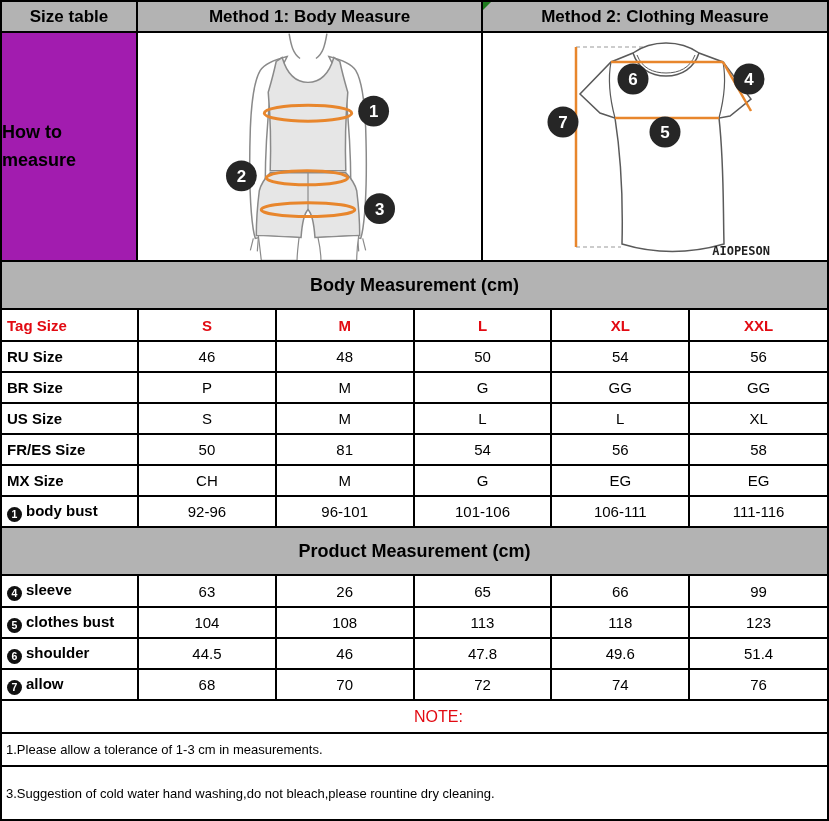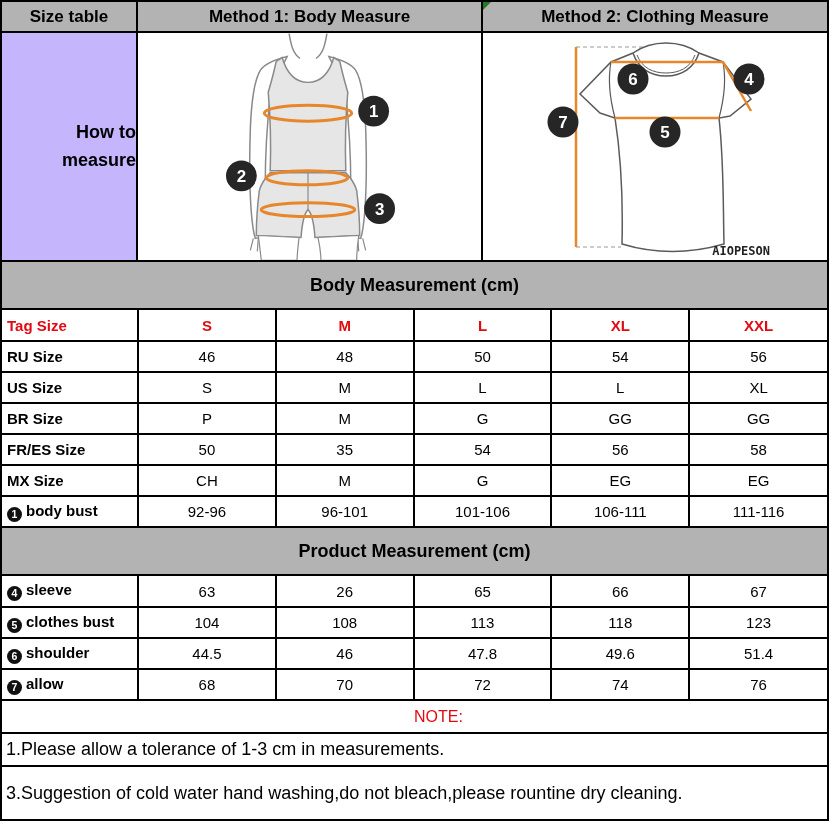--- a/index.html
+++ b/index.html
@@ -10,7 +10,7 @@
   .top-header{height:31px;flex:0 0 auto;}
   .top-header .cell{background:var(--banner-bg,#b3b3b3);font-weight:bold;font-size:17px;color:#000;position:relative;}
   .illus-row{height:229px;flex:0 0 auto;}
-  .how-cell{font-weight:bold;font-size:18px;text-align:right;line-height:1.55;background:#c4b5fd;}
+  .how-cell{font-weight:bold;font-size:18px;text-align:left;line-height:1.55;background:#a21caf;}
   .illus-cell{background:#fff;overflow:hidden;}
   .banner{height:48px;flex:0 0 auto;background:var(--banner-bg,#b3b3b3);border-bottom:2px solid #000;display:flex;align-items:center;justify-content:center;font-weight:bold;font-size:18px;color:#000;box-sizing:border-box;}
   table.size-table{width:100%;border-collapse:collapse;table-layout:fixed;flex:0 0 auto;}

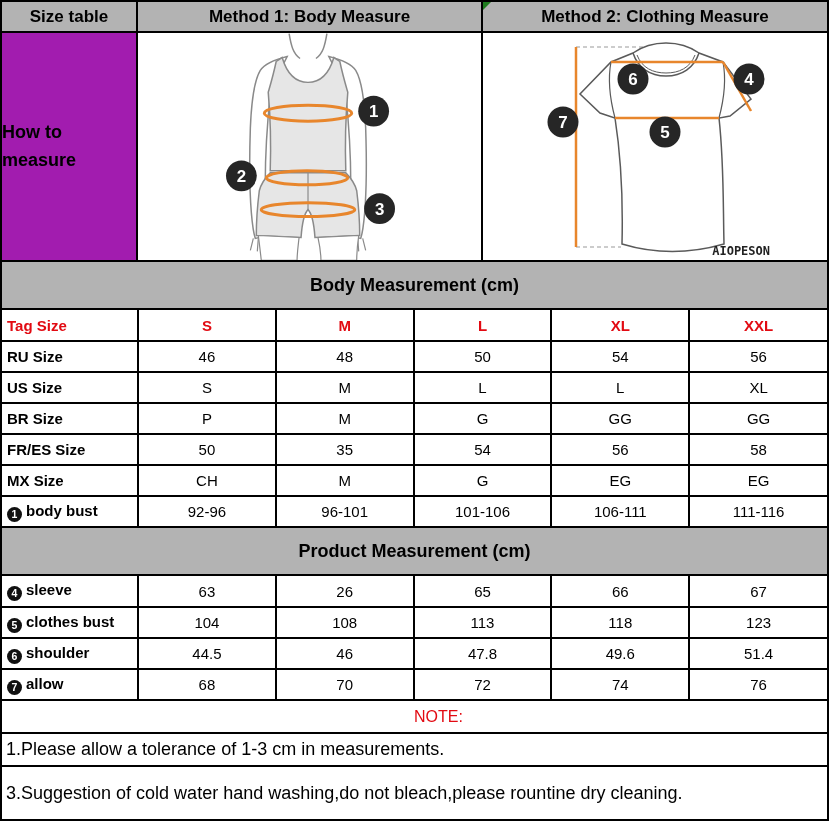--- a/index.html
+++ b/index.html
@@ -150,20 +150,20 @@
           <td class="value-cell">56</td>
         </tr>
         <tr>
+          <td class="label-cell"><span>BR Size</span></td>
+          <td class="value-cell">P</td>
+          <td class="value-cell">M</td>
+          <td class="value-cell">G</td>
+          <td class="value-cell">GG</td>
+          <td class="value-cell">GG</td>
+        </tr>
+        <tr>
           <td class="label-cell"><span>US Size</span></td>
           <td class="value-cell">S</td>
           <td class="value-cell">M</td>
           <td class="value-cell">L</td>
           <td class="value-cell">L</td>
           <td class="value-cell">XL</td>
-        </tr>
-        <tr>
-          <td class="label-cell"><span>BR Size</span></td>
-          <td class="value-cell">P</td>
-          <td class="value-cell">M</td>
-          <td class="value-cell">G</td>
-          <td class="value-cell">GG</td>
-          <td class="value-cell">GG</td>
         </tr>
         <tr>
           <td class="label-cell"><span>FR/ES Size</span></td>

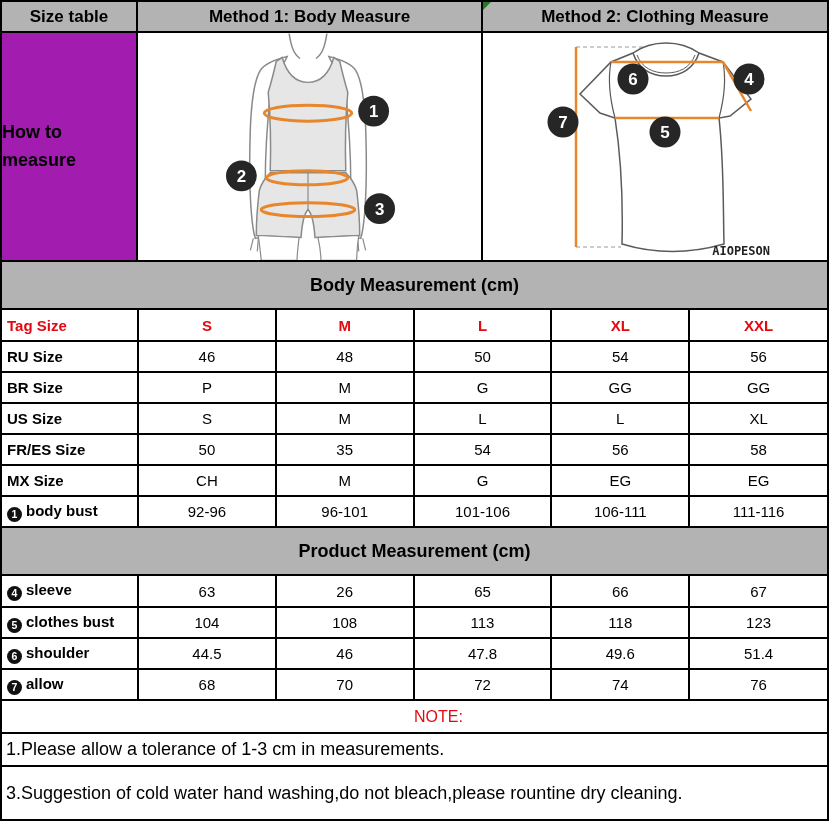--- a/index.html
+++ b/index.html
@@ -168,7 +168,7 @@
         <tr>
           <td class="label-cell"><span>FR/ES Size</span></td>
           <td class="value-cell">50</td>
-          <td class="value-cell">35</td>
+          <td class="value-cell">81</td>
           <td class="value-cell">54</td>
           <td class="value-cell">56</td>
           <td class="value-cell">58</td>

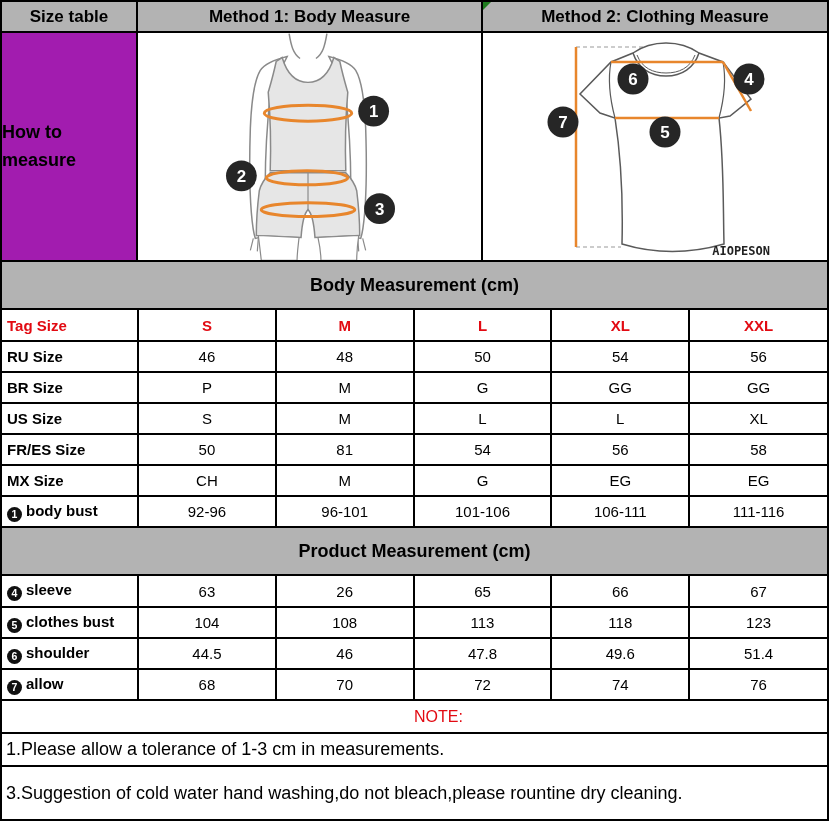--- a/index.html
+++ b/index.html
@@ -210,7 +210,7 @@
           <td class="value-cell">26</td>
           <td class="value-cell">65</td>
           <td class="value-cell">66</td>
-          <td class="value-cell">67</td>
+          <td class="value-cell">99</td>
         </tr>
         <tr>
           <td class="label-cell"><span class="num-circle">5</span><span>clothes bust</span></td>

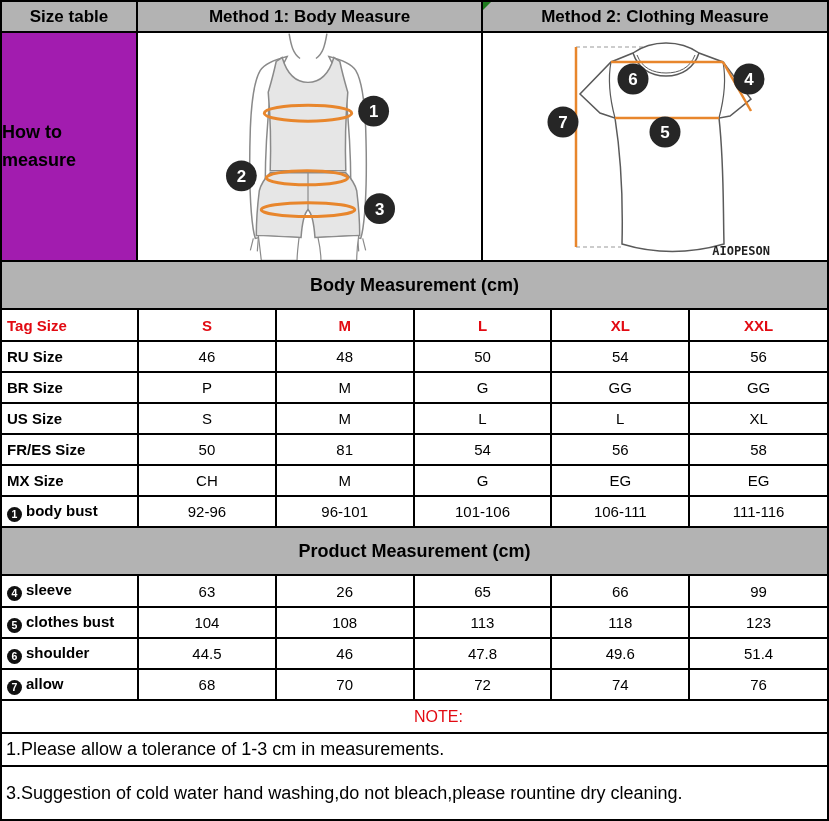--- a/index.html
+++ b/index.html
@@ -21,7 +21,7 @@
   tr.red-row td{color:var(--red,#e20a0a);font-weight:bold;}
   .num-circle{display:inline-block;width:15px;height:15px;border-radius:50%;background:#111;color:#fff;font-size:10.5px;line-height:15px;text-align:center;font-weight:bold;margin-right:4px;vertical-align:-2px;}
   .note-title{height:33px;flex:0 0 auto;border-bottom:2px solid #000;display:flex;align-items:center;justify-content:center;color:var(--red,#e20a0a);font-size:16px;box-sizing:border-box;padding-left:48px;}
-  .notes .note-row{height:33px;border-bottom:2px solid #000;display:flex;align-items:center;padding-left:4px;font-size:18px;color:#000;box-sizing:border-box;}
+  .notes .note-row{height:33px;border-bottom:2px solid #000;display:flex;align-items:center;padding-left:4px;font-size:13px;color:#000;box-sizing:border-box;}
   .notes .note-row:last-child{border-bottom:none;flex:1 1 auto;}
   .notes{display:flex;flex-direction:column;flex:1 1 auto;}
   .flag{position:absolute;top:0;left:0;width:0;height:0;border-top:8px solid #1e7c1e;border-right:8px solid transparent;}

